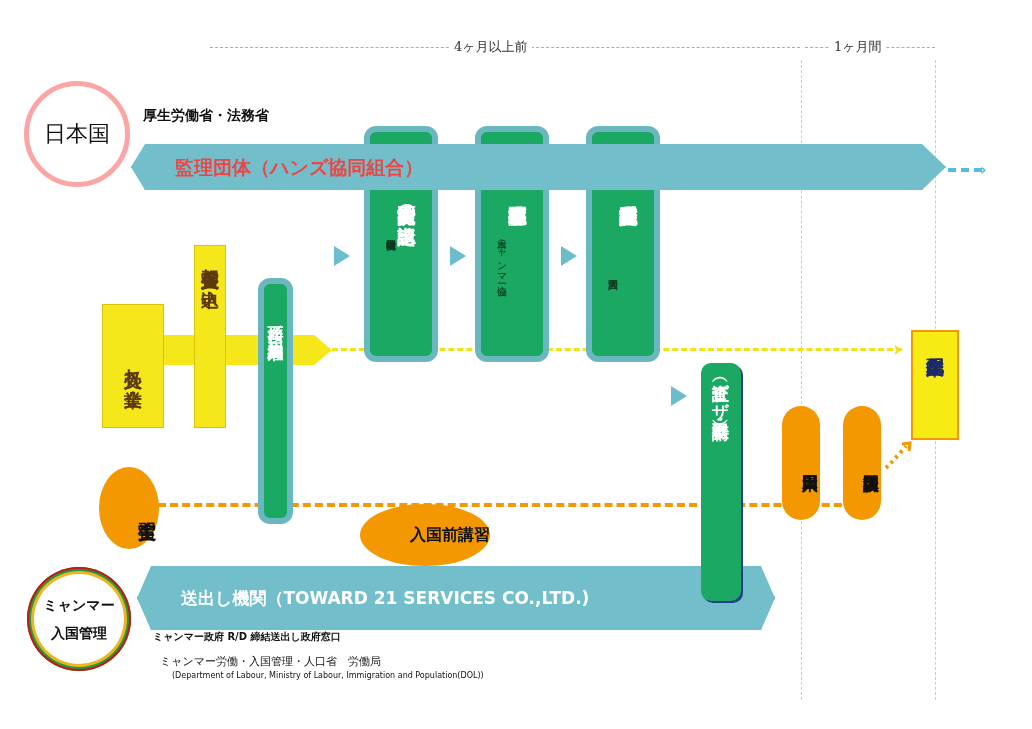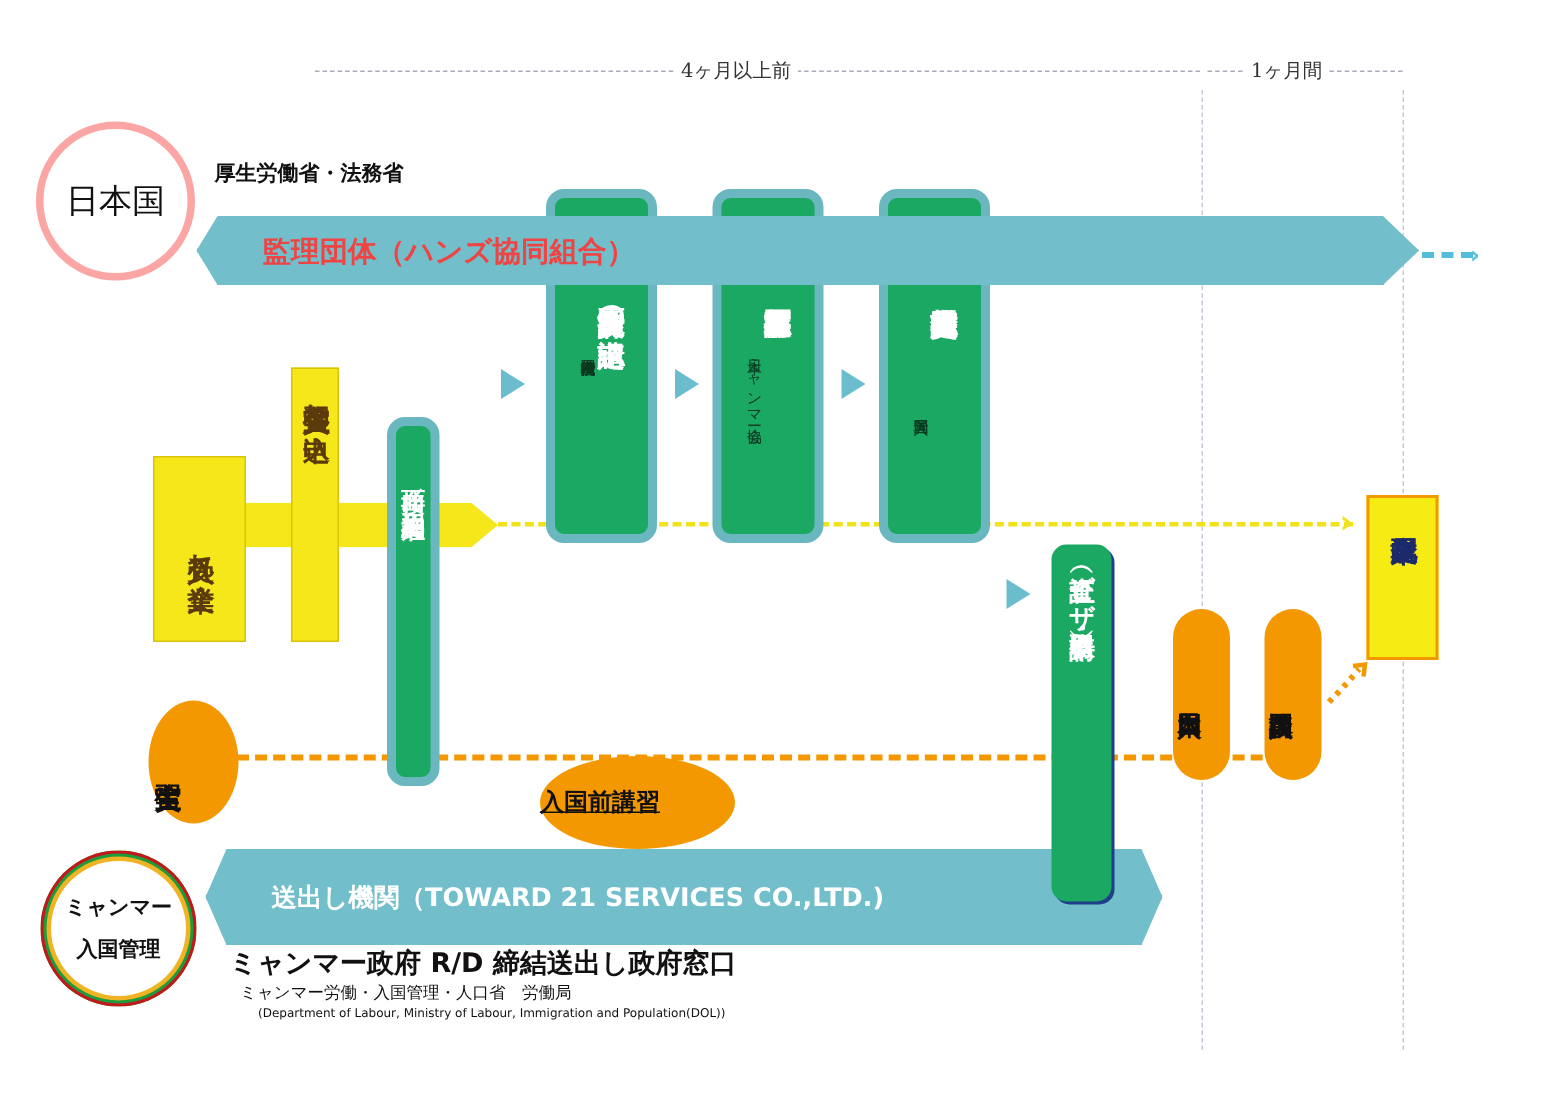--- a/index.html
+++ b/index.html
@@ -22,7 +22,7 @@
   .play{width:0;height:0;border-top:10px solid transparent;border-bottom:10px solid transparent;border-left:16px solid #6bbdcd;}
   .yellow-box{background:#f6e71a;border:1px solid #d9c20a;color:#5b3a0b;display:flex;justify-content:center;align-items:center;font-size:18px;}
   .yellow-arrow{left:160px;top:335px;width:172px;height:30px;background:#f6e71a;clip-path:polygon(0 0,calc(100% - 18px) 0,100% 50%,calc(100% - 18px) 100%,0 100%);}
-  .orange{background:#f39800;color:#111;font-weight:bold;display:flex;align-items:center;justify-content:flex-start;text-decoration:underline;}
+  .orange{background:#f39800;color:#111;font-weight:bold;display:flex;align-items:center;justify-content:flex-end;}
   .dash-yellow{border-top:3px dashed #f2e21b;height:0;}
   .dash-orange{border-top:4px dashed #f39800;height:0;}
   .kigyo{left:911px;top:330px;width:48px;height:110px;background:#f6ec14;border:2px solid #f39800;box-sizing:border-box;display:flex;justify-content:center;padding-top:12px;font-size:18px;color:#1c2a6b;}

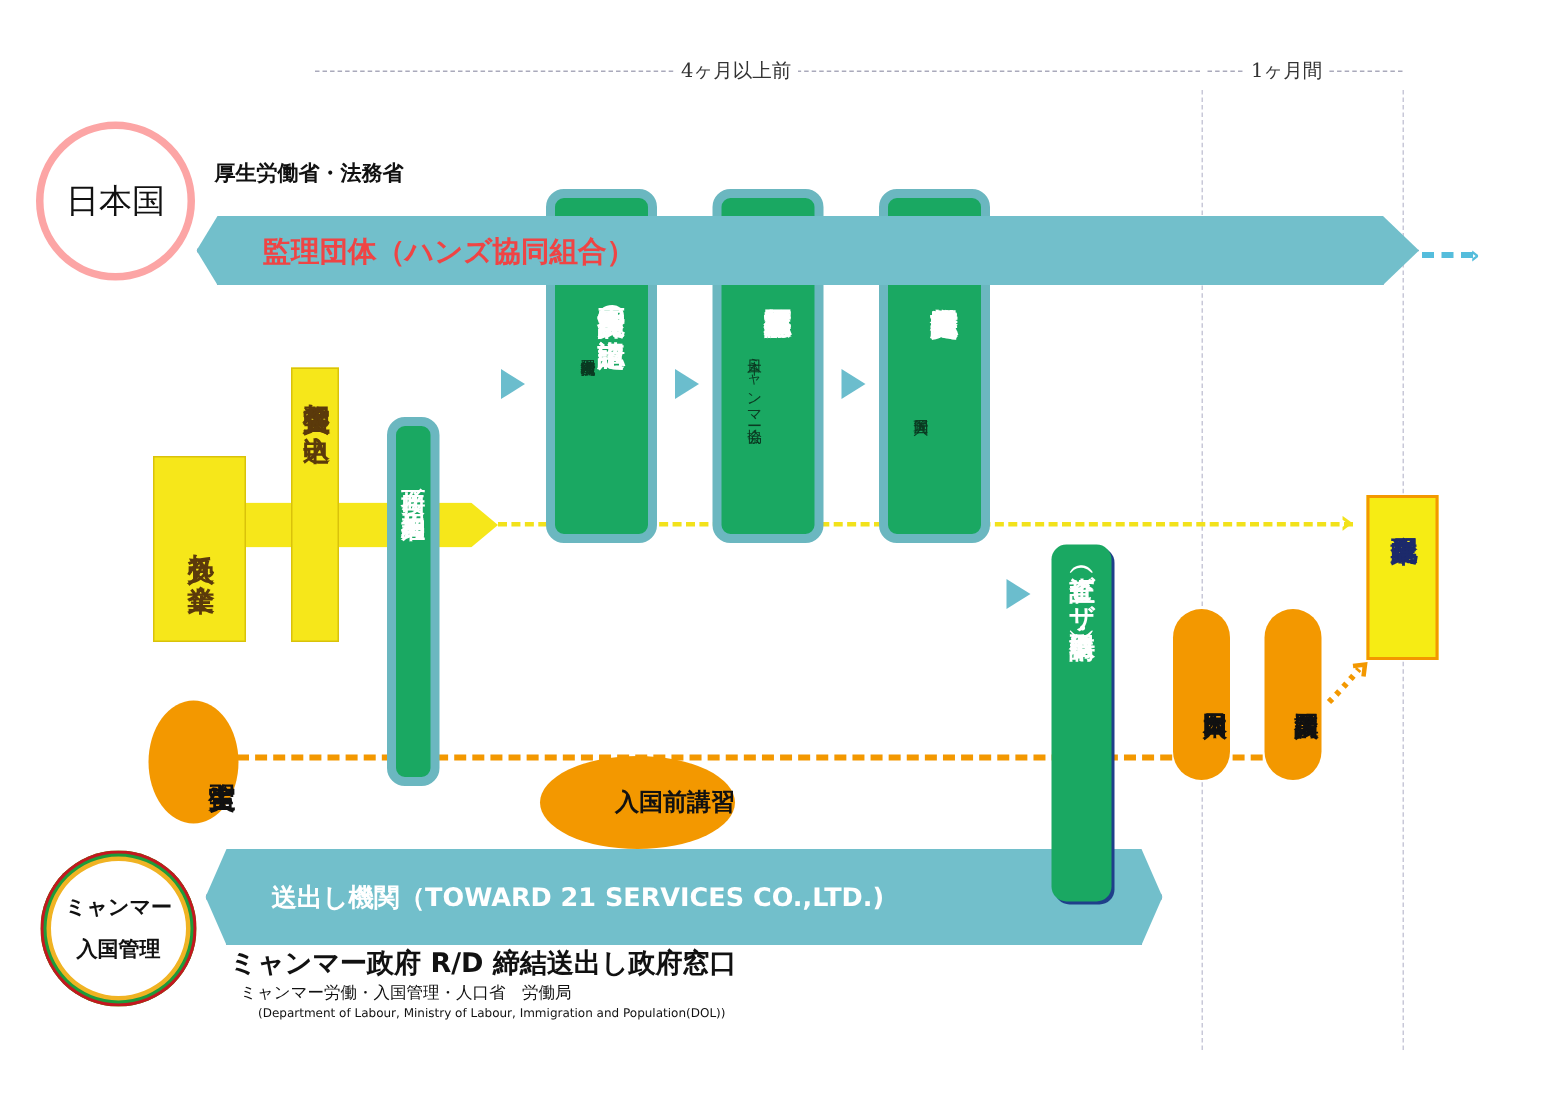--- a/index.html
+++ b/index.html
@@ -27,7 +27,7 @@
   .dash-orange{border-top:4px dashed #f39800;height:0;}
   .kigyo{left:911px;top:330px;width:48px;height:110px;background:#f6ec14;border:2px solid #f39800;box-sizing:border-box;display:flex;justify-content:center;padding-top:12px;font-size:18px;color:#1c2a6b;}
   .circle-mm{left:27px;top:567px;width:104px;height:104px;border-radius:50%;background:#fff;box-shadow:0 0 0 2px #c4171f inset,0 0 0 4px #1e9b3a inset,0 0 0 7px #f0b323 inset;display:flex;flex-direction:column;align-items:center;justify-content:center;font-size:14px;font-weight:bold;color:#111;line-height:28px;}
-  .mm-title{left:153px;top:630px;font-size:18px;font-weight:bold;color:#111;}
+  .mm-title{left:153px;top:630px;font-size:10px;font-weight:bold;color:#111;}
   .mm-sub{left:160px;top:654px;font-size:11px;color:#111;}
   .mm-en{left:172px;top:671px;font-size:8px;color:#111;}
 </style>

